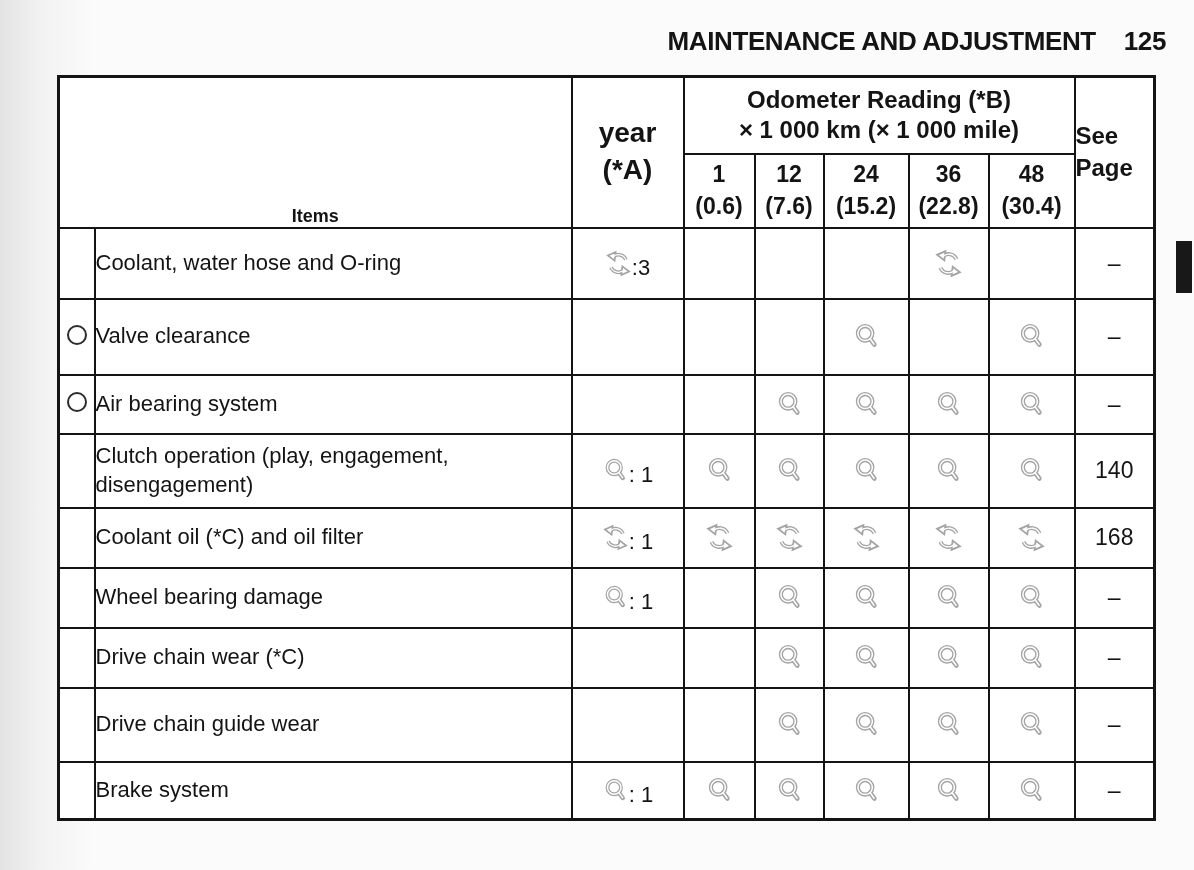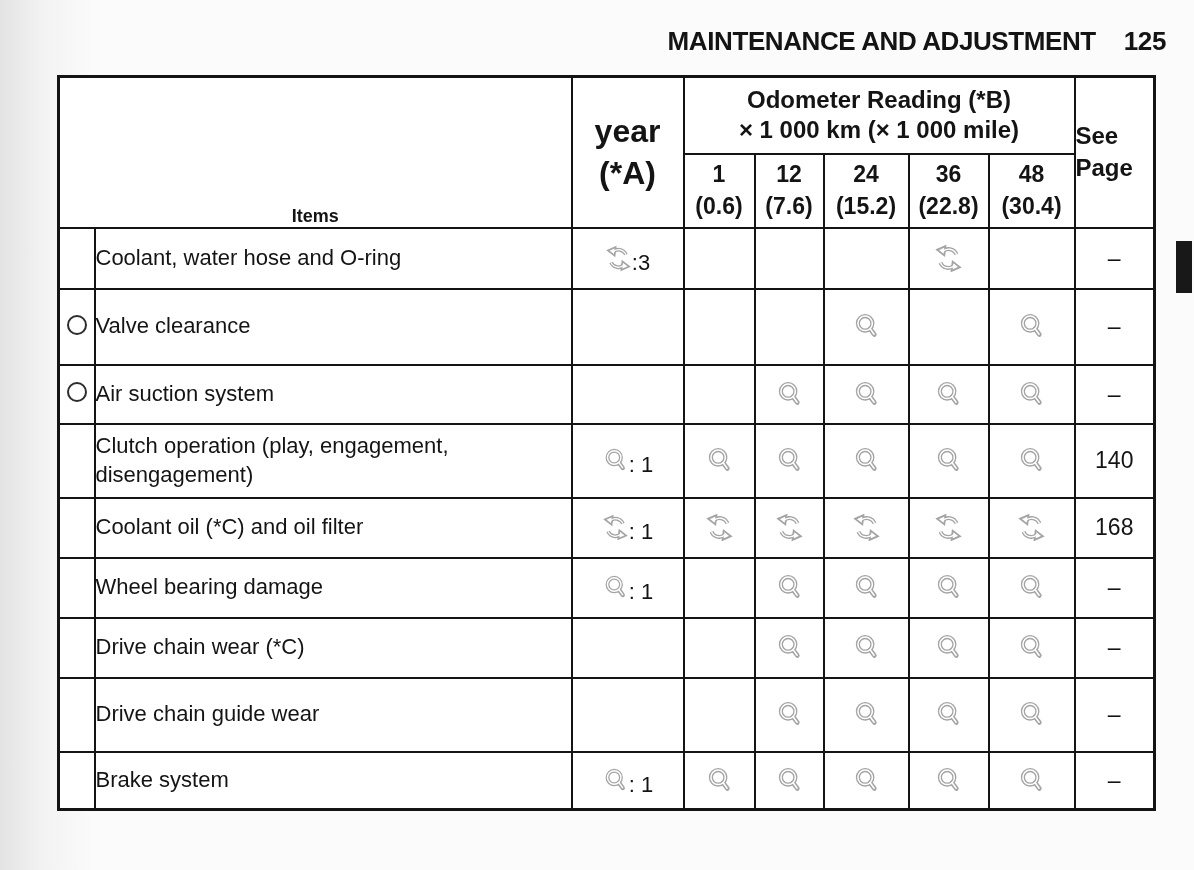--- a/index.html
+++ b/index.html
@@ -36,7 +36,7 @@
   tr.h2{height:74px;}
   th{font-weight:bold;}
   .th-items{vertical-align:bottom;text-align:center;padding:0 0 10px 46px;font-size:18px;}
-  .th-year{vertical-align:middle;text-align:center;font-size:32px;line-height:1.32;padding-bottom:14px;}
+  .th-year{vertical-align:middle;text-align:center;font-size:28px;line-height:1.32;padding-bottom:14px;}
   .th-odo{vertical-align:middle;text-align:center;font-size:24px;line-height:1.28;}
   .th-odocol{vertical-align:middle;text-align:center;font-size:23px;line-height:1.35;}
   .th-see{vertical-align:middle;text-align:left;padding:0 0 10px 9px;font-size:24px;line-height:1.35;}

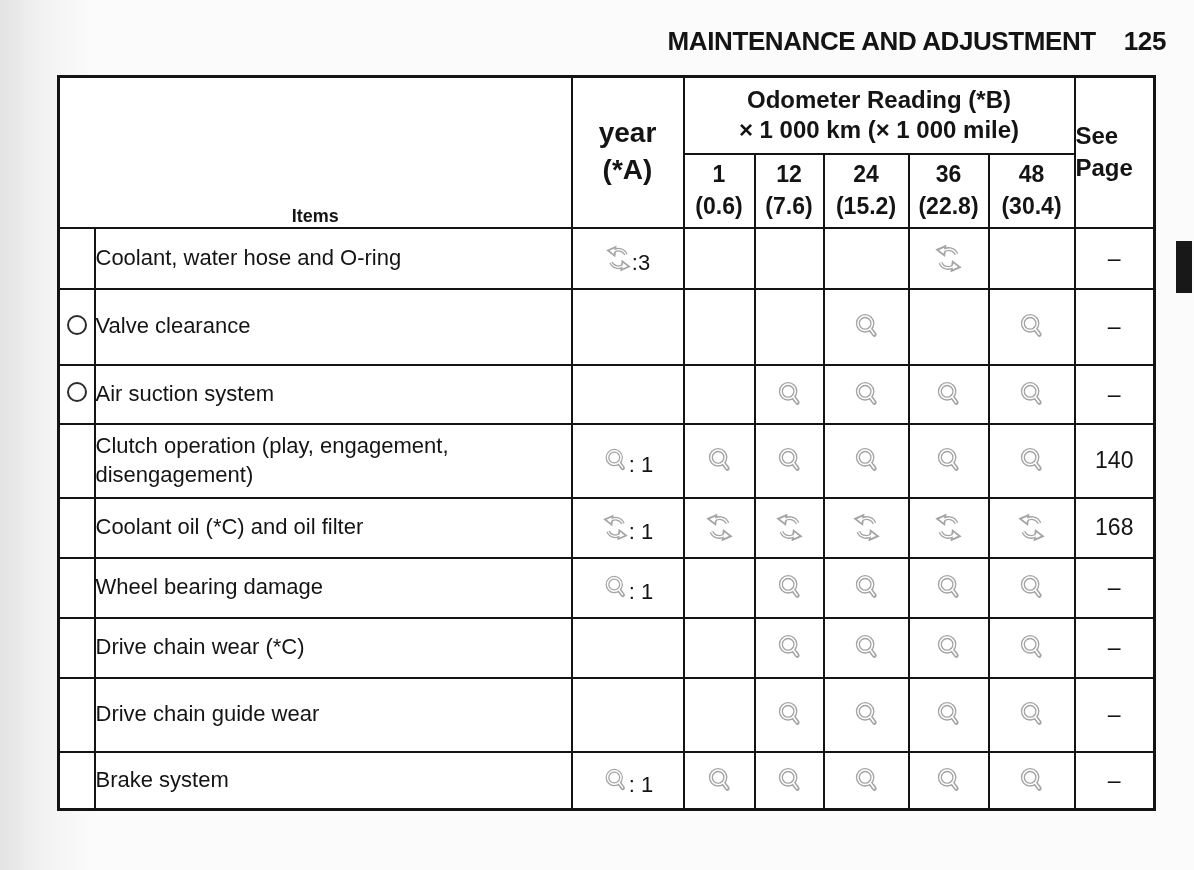--- a/index.html
+++ b/index.html
@@ -137,7 +137,7 @@
       </tr>
     </thead>
     <tbody id="table-body">
-        <tr style="height: 61px;">
+        <tr style="height: 71px;">
           <td class="td-mark"></td>
           <td class="td-item">Coolant, water hose and O-ring</td>
           <td class="td-year">

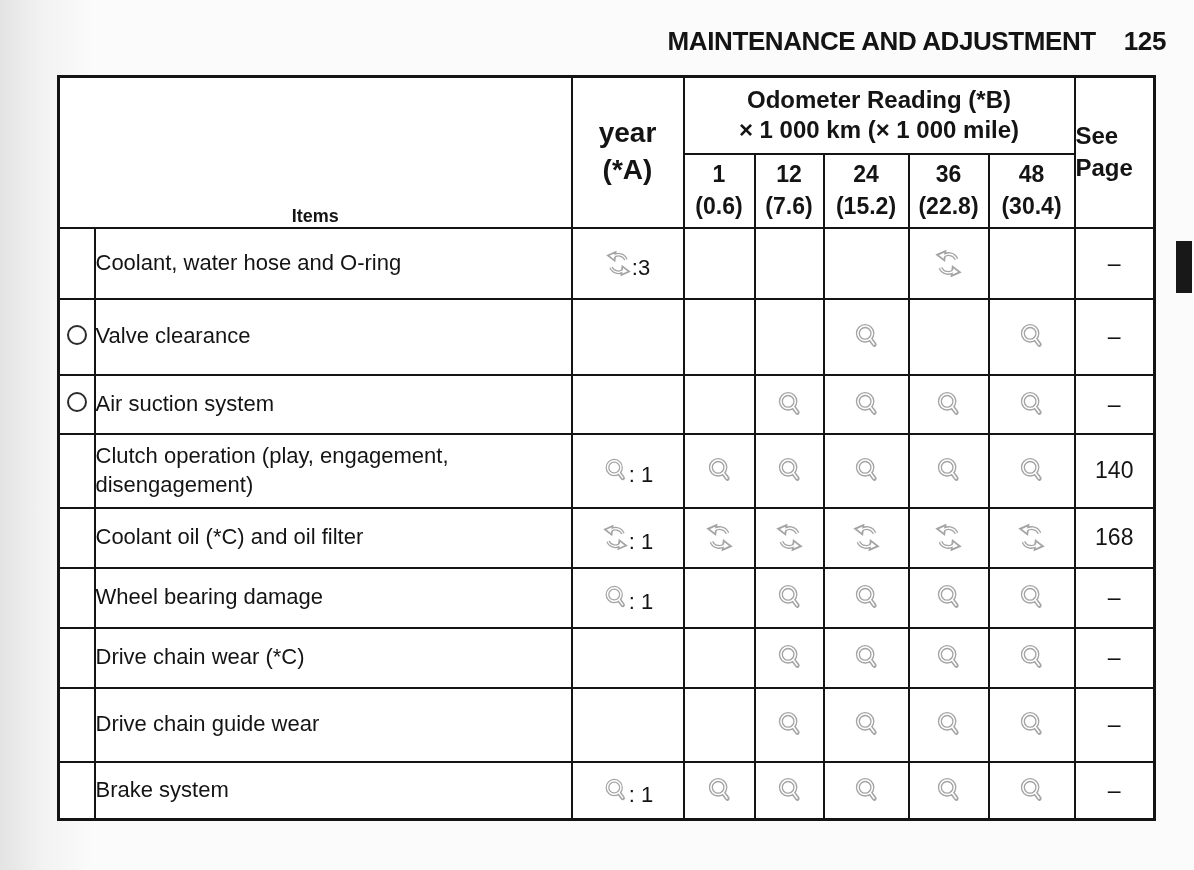--- a/index.html
+++ b/index.html
@@ -174,7 +174,7 @@
         </tr>
         <tr style="height: 59px;">
           <td class="td-mark"><span class="circle-mark"></span></td>
-          <td class="td-item">Air suction system</td>
+          <td class="td-item">Air bearing system</td>
           <td class="td-year"></td>
           <td class="td-interval"></td>
           <td class="td-interval"><svg viewBox="0 0 32 32" class="cell-icon">

